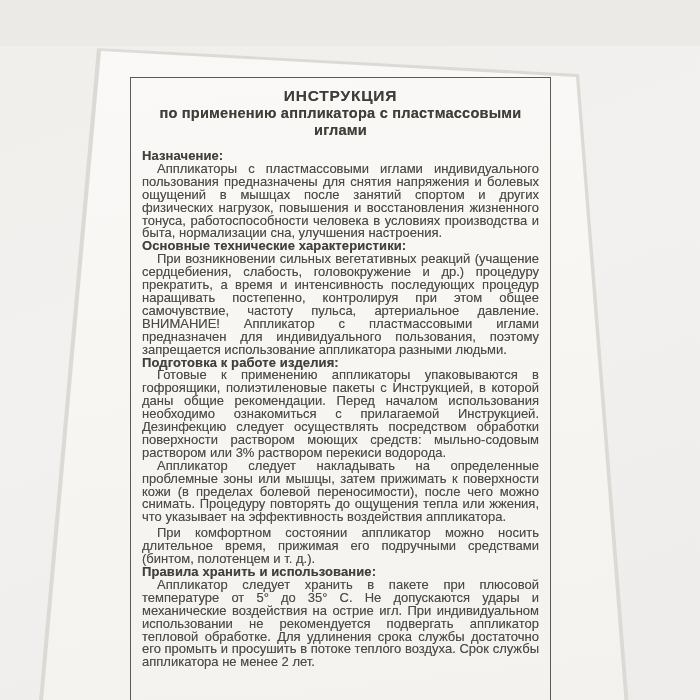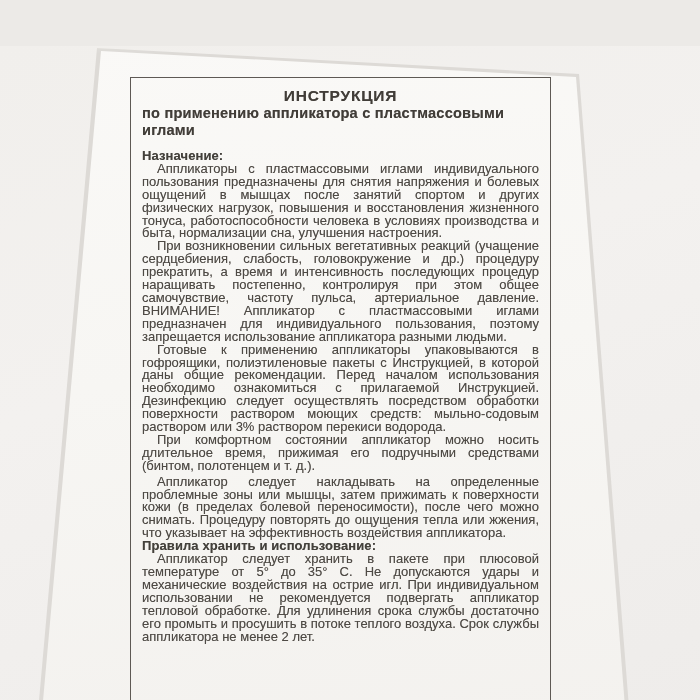--- a/index.html
+++ b/index.html
@@ -42,7 +42,7 @@
   .doc-subtitle{
     margin:0 0 11px 0;
     font-size:14.6px;line-height:17px;font-weight:700;
-    text-align:left;letter-spacing:.2px;color:#413d38;
+    text-align:center;letter-spacing:.2px;color:#413d38;
     text-shadow:0 0 .5px rgba(65,61,56,.55);
   }
   .sec-heading{

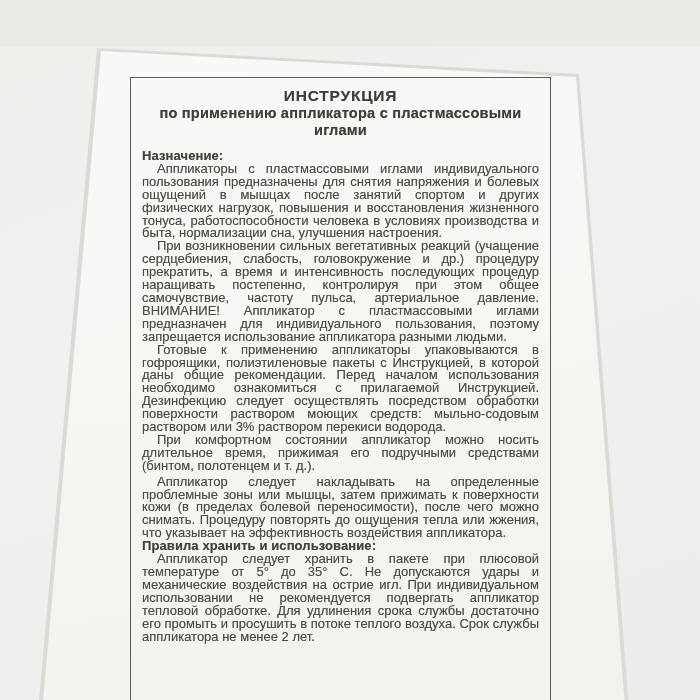--- a/index.html
+++ b/index.html
@@ -83,6 +83,7 @@
       </section>
 
       <section>
+        <p class="sec-heading">Основные технические характеристики:</p>
       </section>
 
       <section>

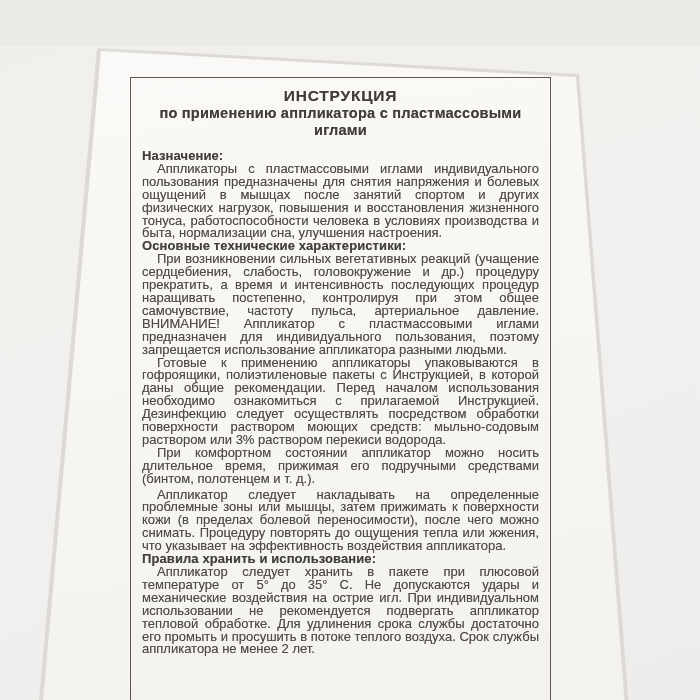--- a/index.html
+++ b/index.html
@@ -91,6 +91,7 @@
       </section>
 
       <section>
+        <p class="sec-heading">Подготовка к работе изделия:</p>
         <p class="para">Готовые к применению аппликаторы упаковываются в гофроящики, полиэтиленовые пакеты с Инструкцией, в которой даны общие рекомендации. Перед началом использования необходимо ознакомиться с прилагаемой Инструкцией. Дезинфекцию следует осуществлять посредством обработки поверхности раствором моющих средств: мыльно-содовым раствором или 3% раствором перекиси водорода.</p>
       </section>
 

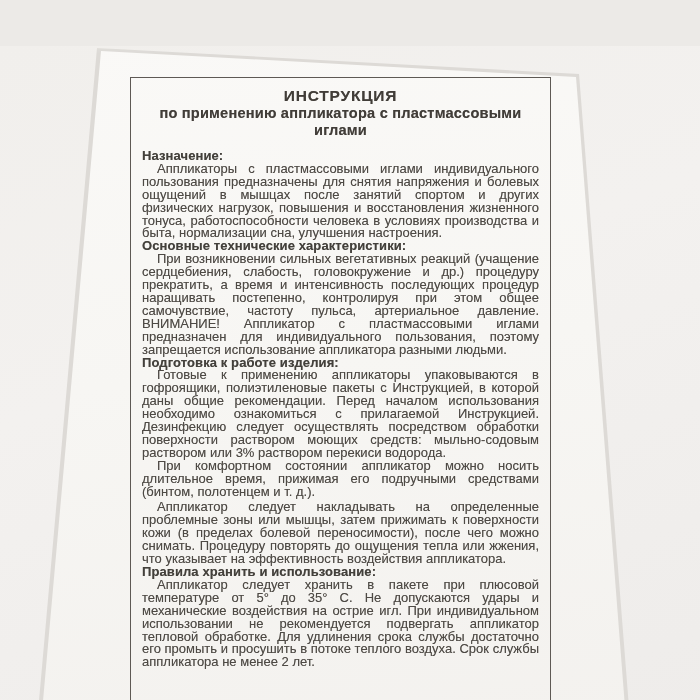--- a/index.html
+++ b/index.html
@@ -96,8 +96,8 @@
       </section>
 
       <section>
+        <p class="para">Аппликатор следует накладывать на определенные проблемные зоны или мышцы, затем прижимать к поверхности кожи (в пределах болевой переносимости), после чего можно снимать. Процедуру повторять до ощущения тепла или жжения, что указывает на эффективность воздействия аппликатора.</p>
         <p class="para">При комфортном состоянии аппликатор можно носить длительное время, прижимая его подручными средствами (бинтом, полотенцем и т. д.).</p>
-        <p class="para">Аппликатор следует накладывать на определенные проблемные зоны или мышцы, затем прижимать к поверхности кожи (в пределах болевой переносимости), после чего можно снимать. Процедуру повторять до ощущения тепла или жжения, что указывает на эффективность воздействия аппликатора.</p>
       </section>
 
       <section>

